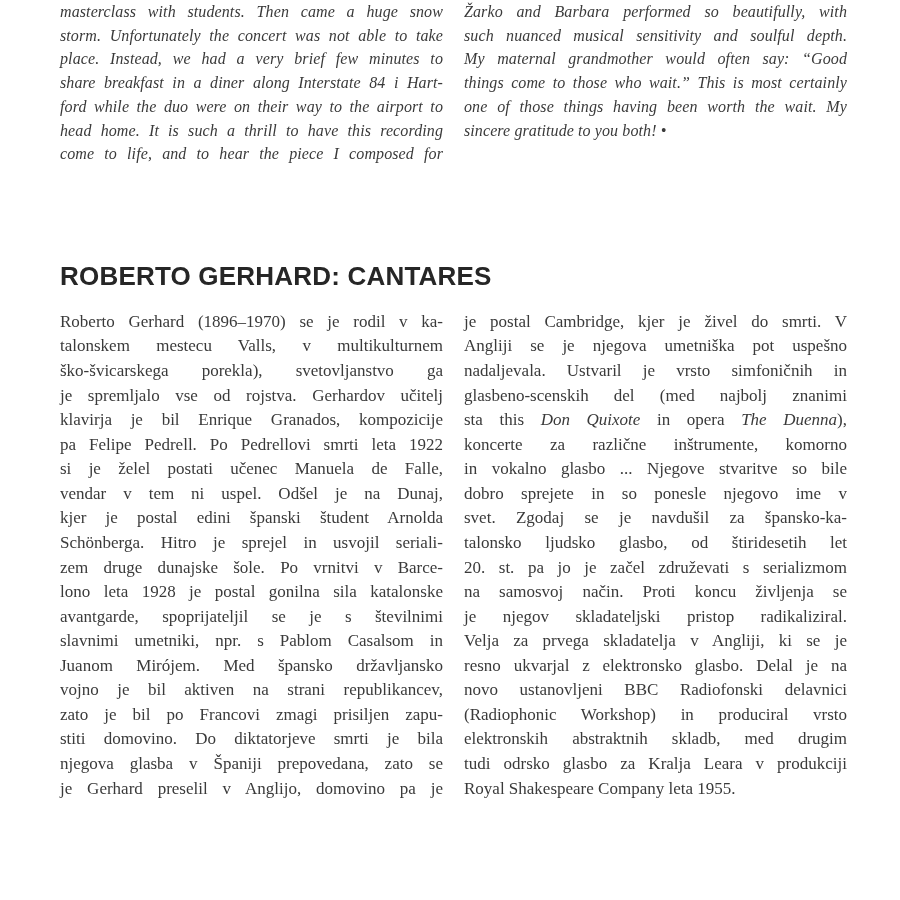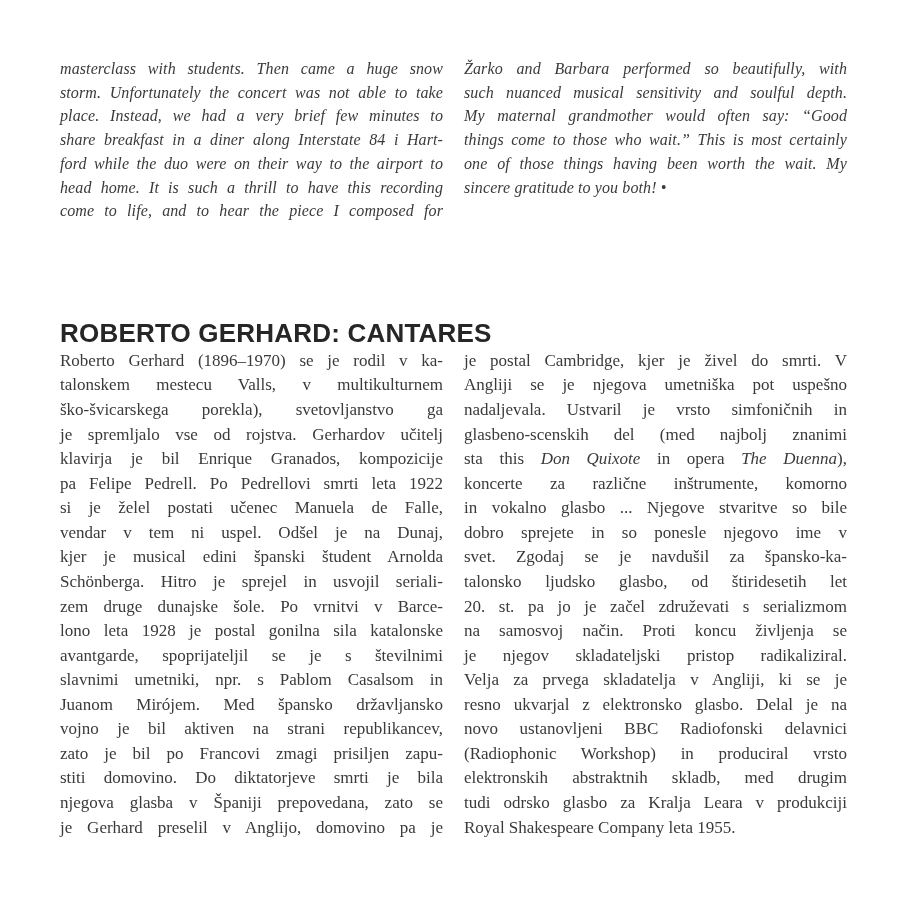--- a/index.html
+++ b/index.html
@@ -35,7 +35,6 @@
   }
   .line.plain { text-align-last: left; }
   .intro {
-    margin-top: 57px;
     font-style: italic;
     font-size: 16px;
     line-height: 23.7px;

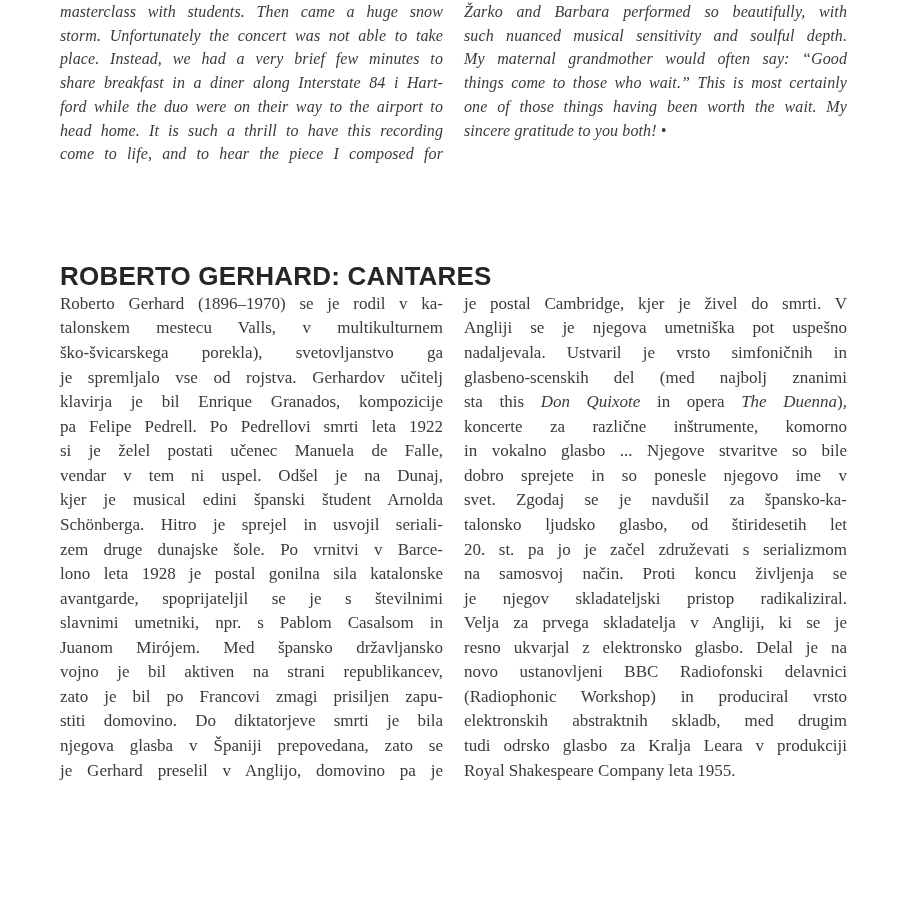--- a/index.html
+++ b/index.html
@@ -50,7 +50,7 @@
     color: var(--heading);
   }
   .body-text {
-    margin-top: 3px;
+    margin-top: 21px;
     font-size: 17px;
     line-height: 24.57px;
   }

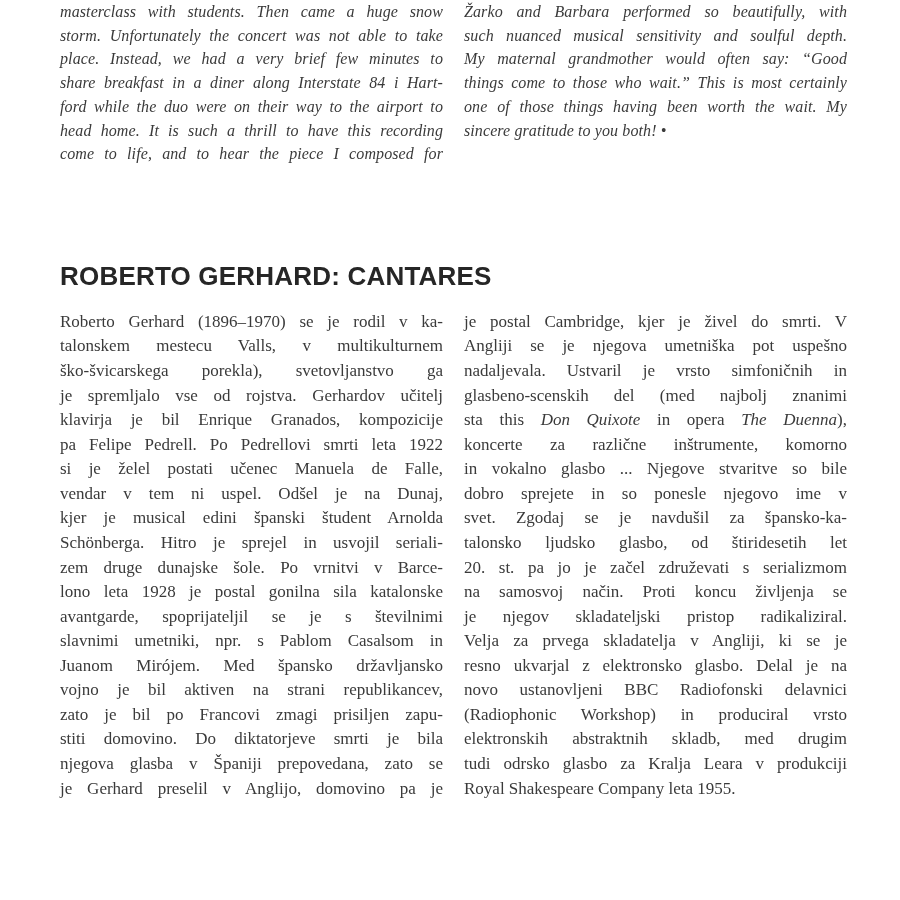--- a/index.html
+++ b/index.html
@@ -93,7 +93,7 @@
         <div class="line"><span>pa Felipe Pedrell. Po Pedrellovi smrti leta 1922</span></div>
         <div class="line"><span>si je želel postati učenec Manuela de Falle,</span></div>
         <div class="line"><span>vendar v tem ni uspel. Odšel je na Dunaj,</span></div>
-        <div class="line"><span>kjer je musical edini španski študent Arnolda</span></div>
+        <div class="line"><span>kjer je postal edini španski študent Arnolda</span></div>
         <div class="line"><span>Schönberga. Hitro je sprejel in usvojil seriali-</span></div>
         <div class="line"><span>zem druge dunajske šole. Po vrnitvi v Barce-</span></div>
         <div class="line"><span>lono leta 1928 je postal gonilna sila katalonske</span></div>

